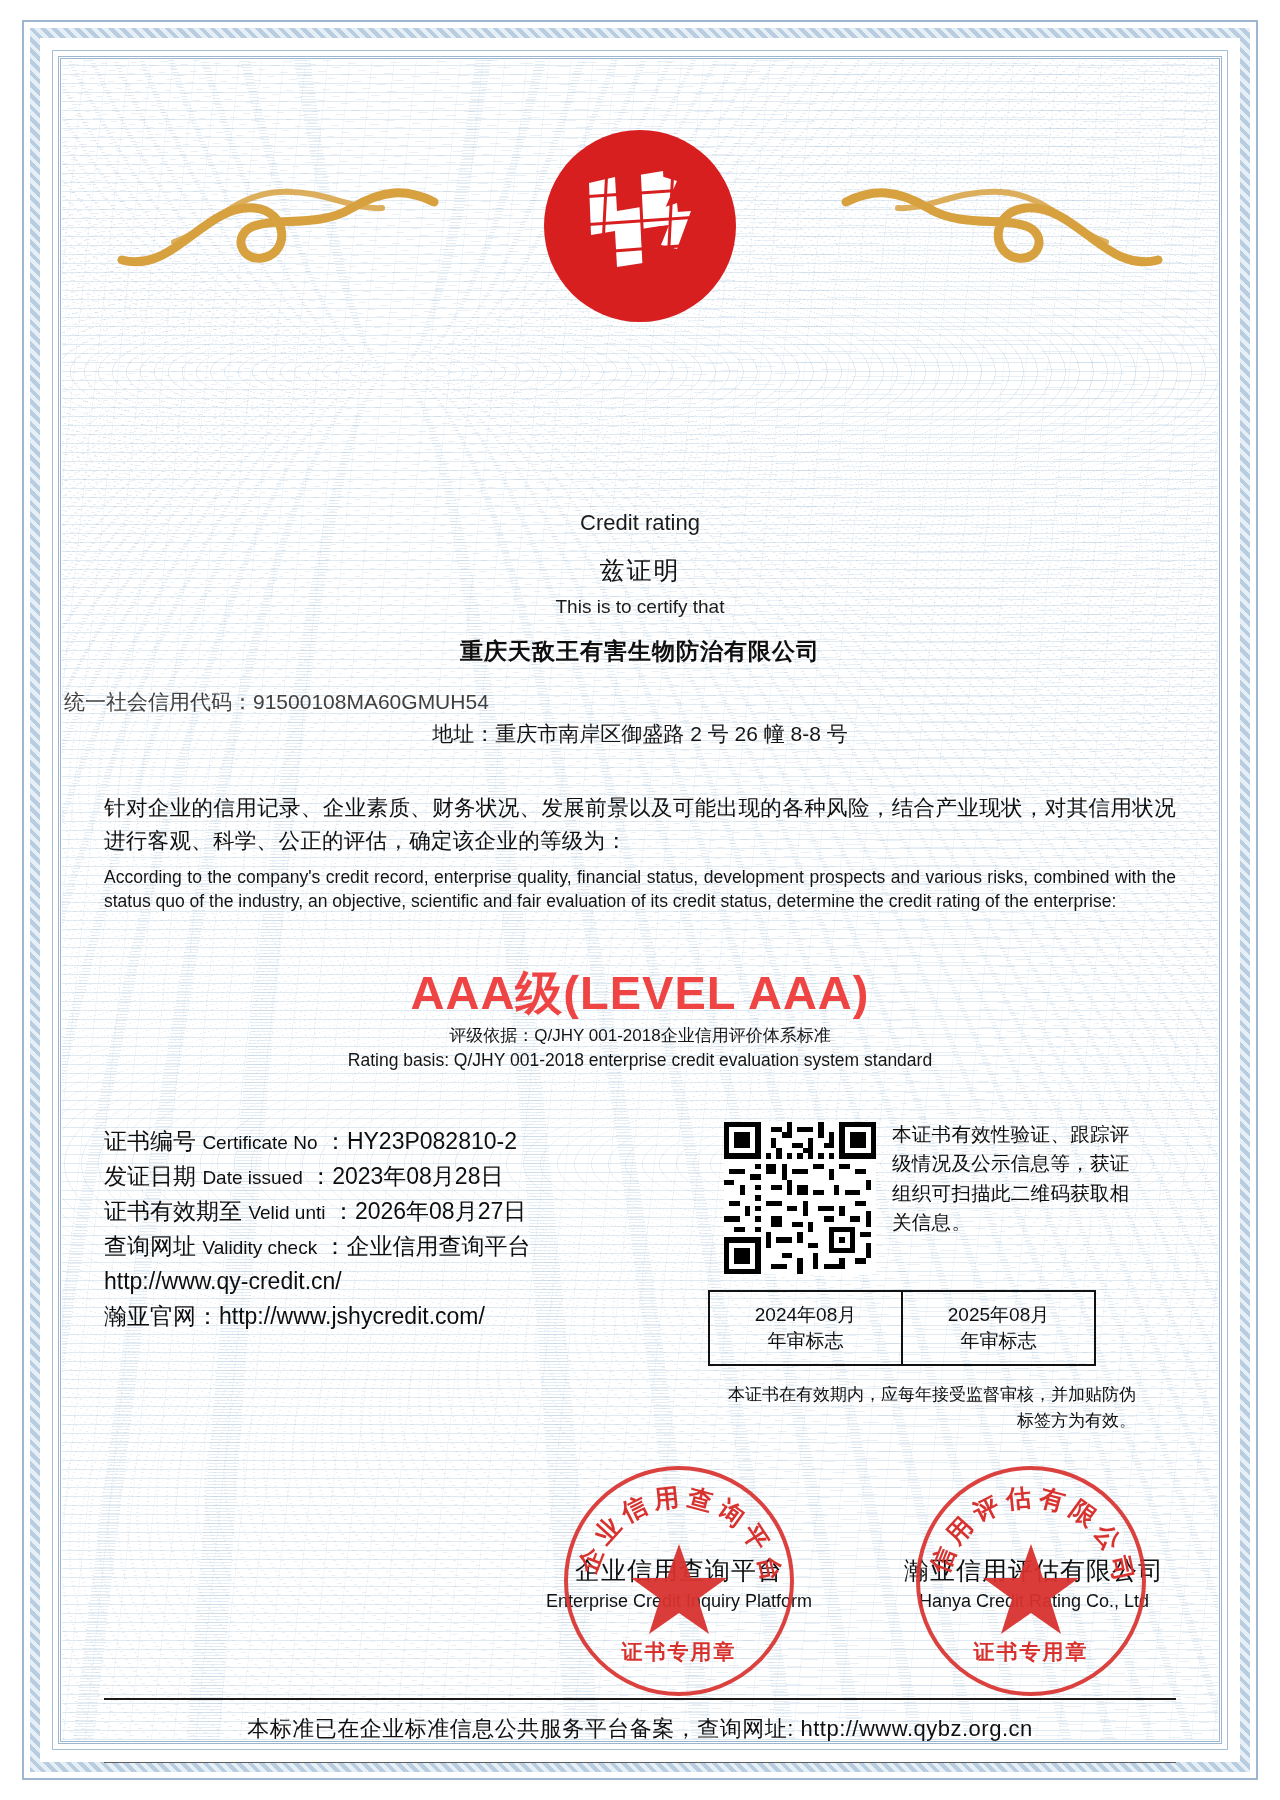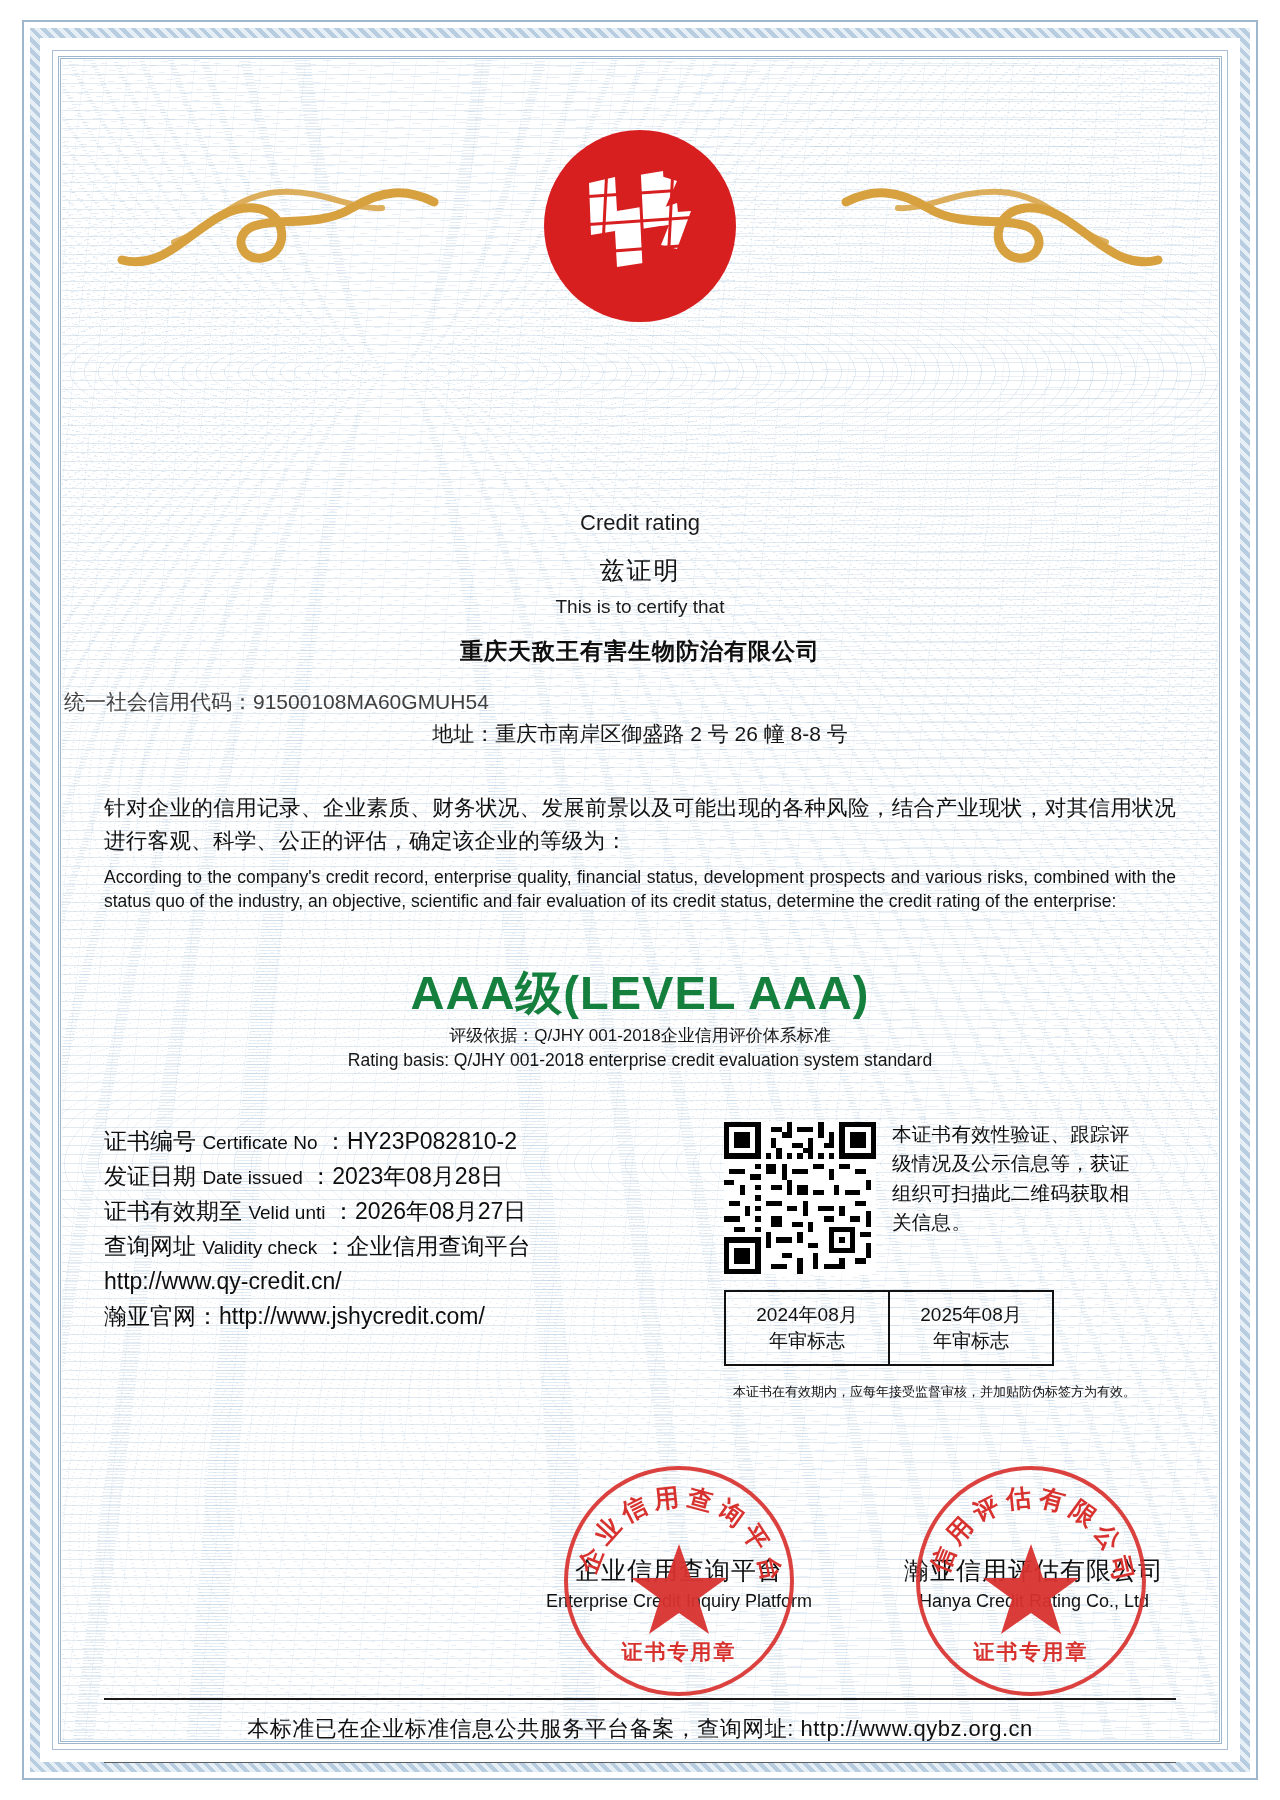--- a/index.html
+++ b/index.html
@@ -124,7 +124,7 @@
   
   .level{
     position:absolute;top:900px;left:0;right:0;text-align:center;
-    font-size:47px;font-weight:bold;color:#15803d;letter-spacing:1px;
+    font-size:47px;font-weight:bold;color:#ef4444;letter-spacing:1px;
   }
   .basis-cn{
     position:absolute;top:962px;left:0;right:0;text-align:center;

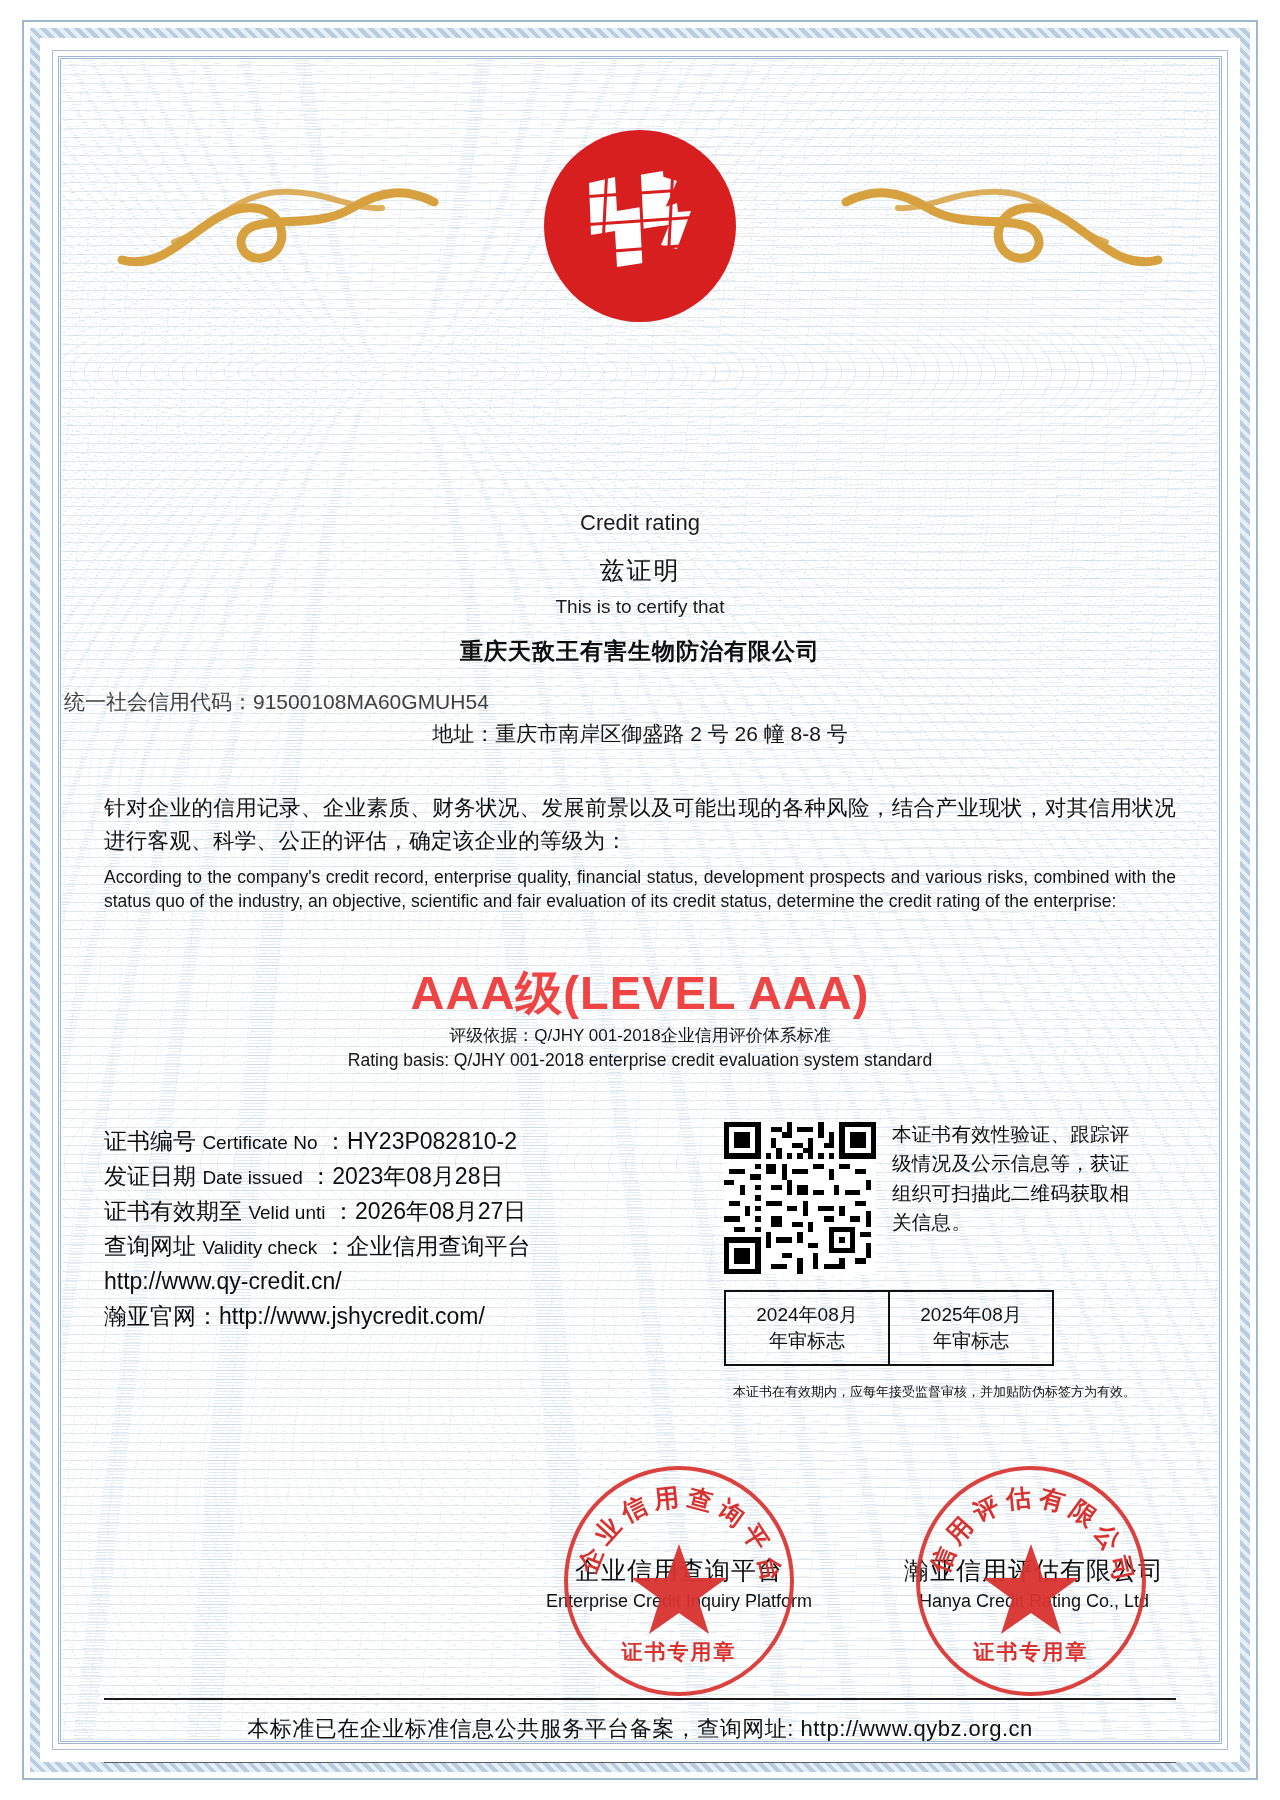--- a/index.html
+++ b/index.html
@@ -150,7 +150,7 @@
     font-size:19.5px;color:#0e0e0e;line-height:1.5;letter-spacing:.3px;
   }
   .stamp-boxes{
-    position:absolute;top:1228px;left:660px;width:330px;height:76px;
+    position:absolute;top:1228px;left:644px;width:388px;height:76px;
     display:flex;
     border-radius:18px;
   }

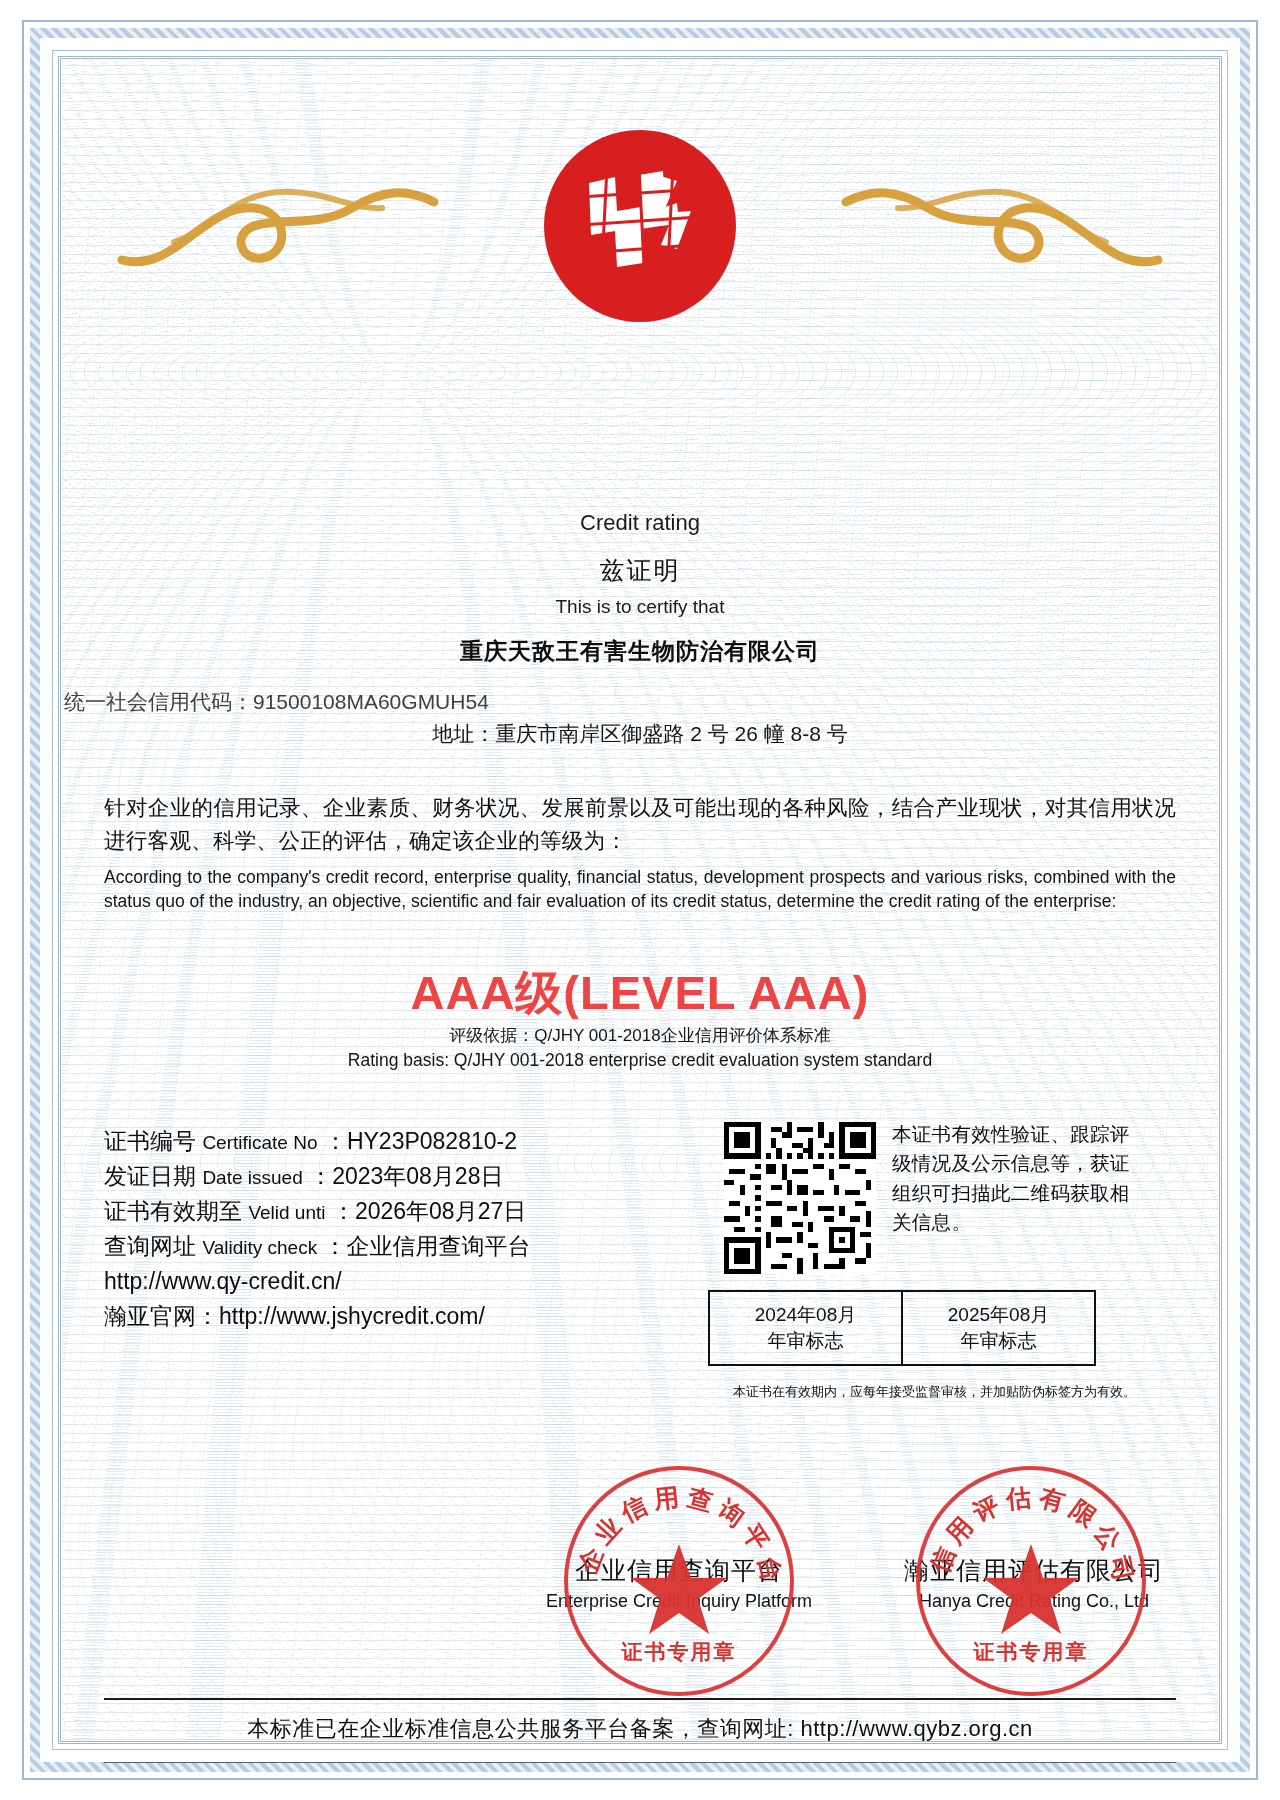--- a/index.html
+++ b/index.html
@@ -162,7 +162,7 @@
   .stamp-box + .stamp-box{border-left:none;}
   .annual-note{
     position:absolute;top:1320px;left:660px;width:412px;
-    font-size:13px;color:#0e0e0e;line-height:1.55;text-align:right;
+    font-size:17px;color:#0e0e0e;line-height:1.55;text-align:right;
   }
   
   .seal{

